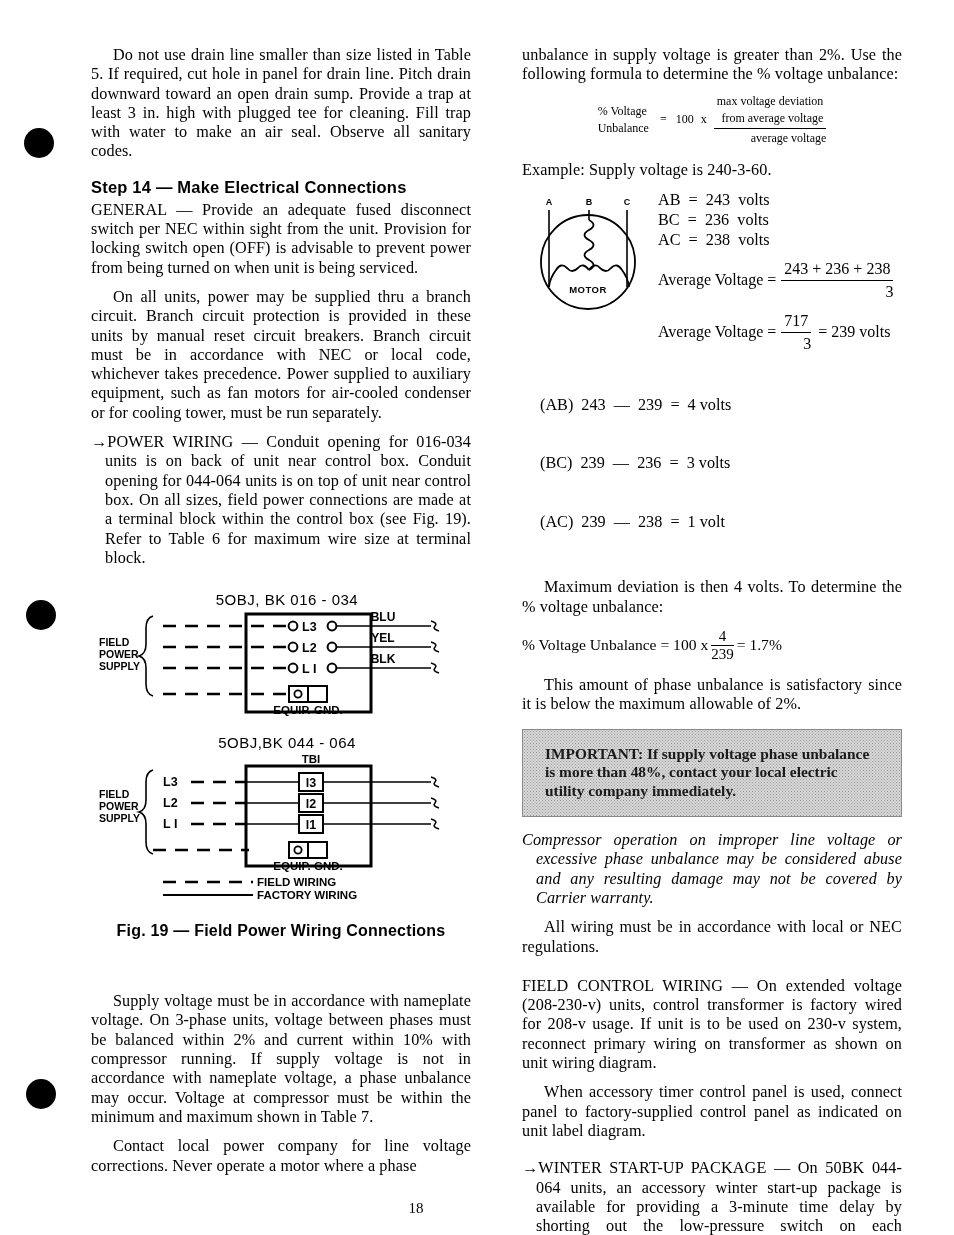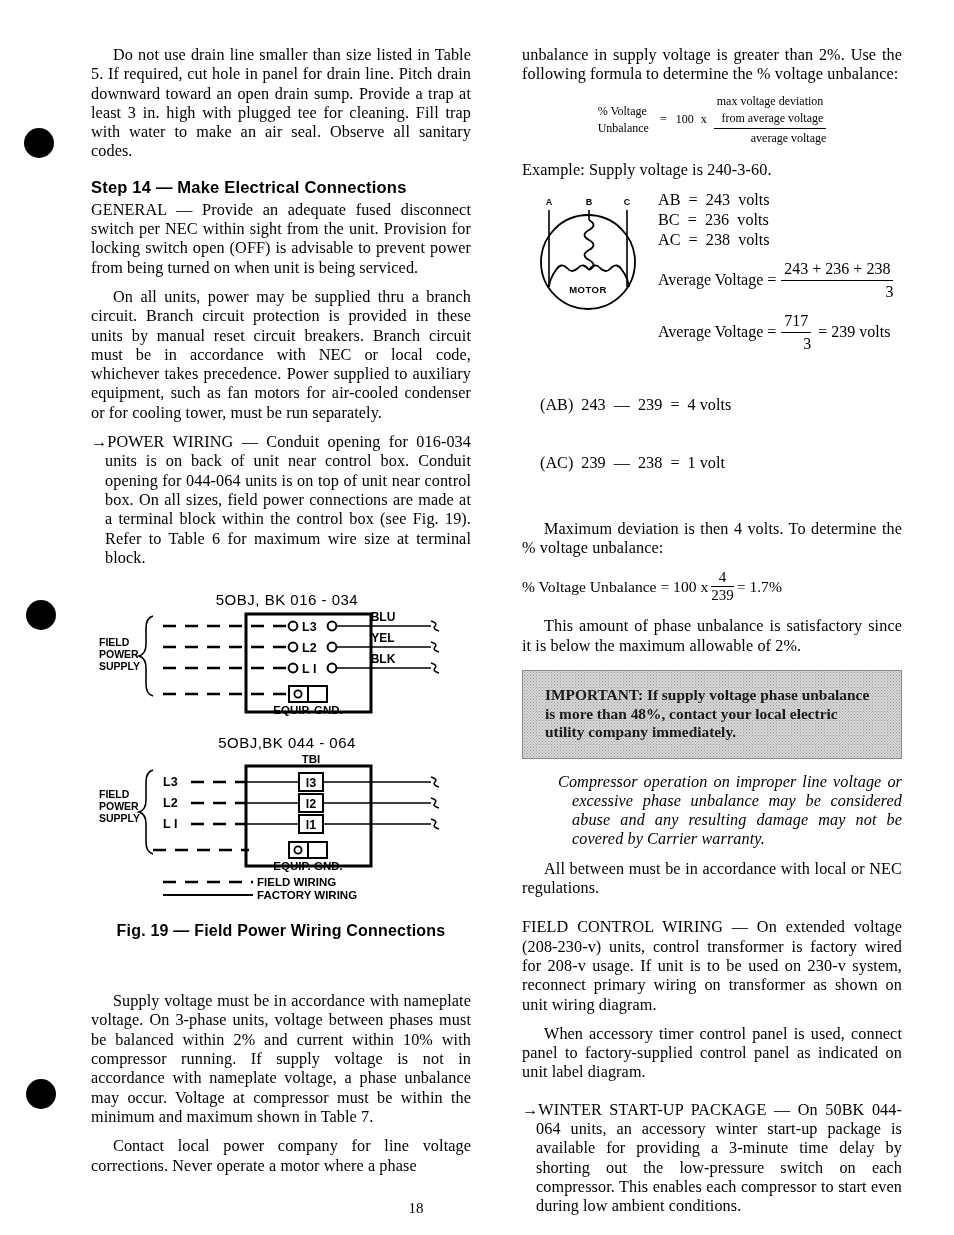--- a/index.html
+++ b/index.html
@@ -370,6 +370,7 @@
 
     <div class="dev-list">
       <div>(AB)  243  —  239  =  4 volts</div>
+      <div>(BC)  239  —  236  =  3 volts</div>
       <div>(AC)  239  —  238  =  1 volt</div>
     </div>
 

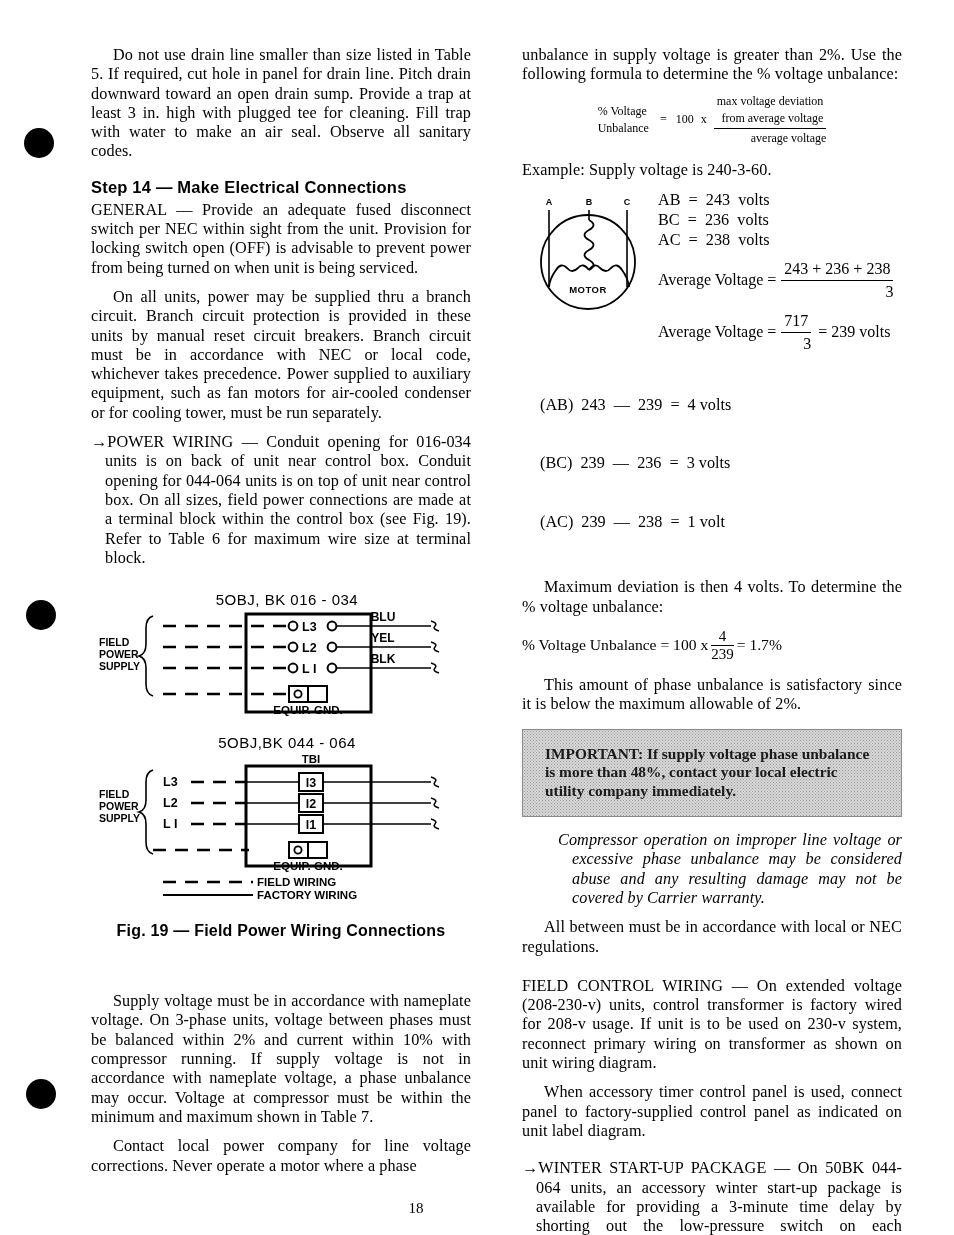--- a/index.html
+++ b/index.html
@@ -56,7 +56,7 @@
     margin:16px 0 4px 0;
     letter-spacing:0.2px;
   }
-  .ital { font-style:italic;margin-left:36px; }
+  .ital { font-style:italic; }
 
   
   .formula {

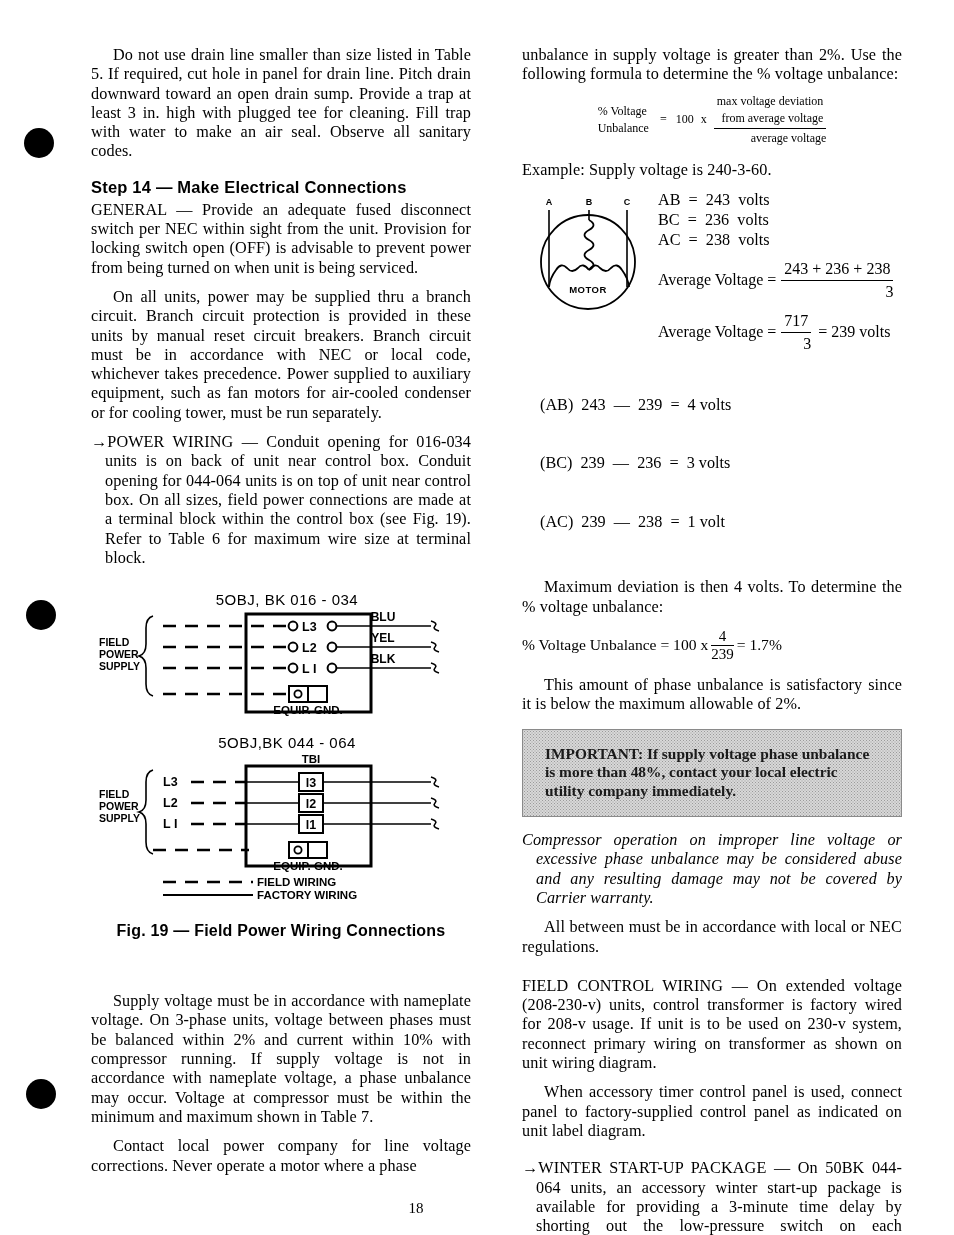--- a/index.html
+++ b/index.html
@@ -391,7 +391,7 @@
 
     <p class="sp hang ital" style="margin-top:14px">Compressor operation on improper line voltage or excessive phase unbalance may be considered abuse and any resulting damage may not be covered by Carrier warranty.</p>
 
-    <p class="ind sp">All between must be in accordance with local or NEC regulations.</p>
+    <p class="ind sp">All wiring must be in accordance with local or NEC regulations.</p>
 
     <p style="margin-top:20px">FIELD CONTROL WIRING — On extended voltage (208-230-v) units, control transformer is factory wired for 208-v usage. If unit is to be used on 230-v system, reconnect primary wiring on transformer as shown on unit wiring diagram.</p>
 

